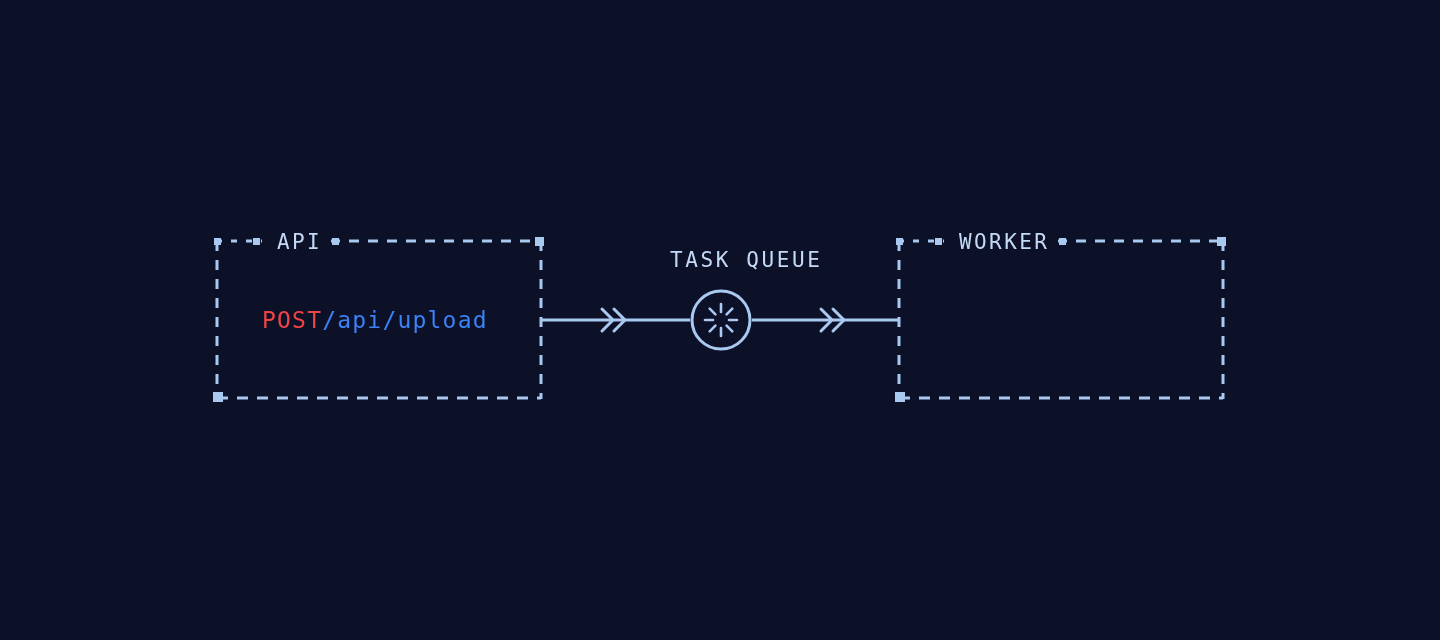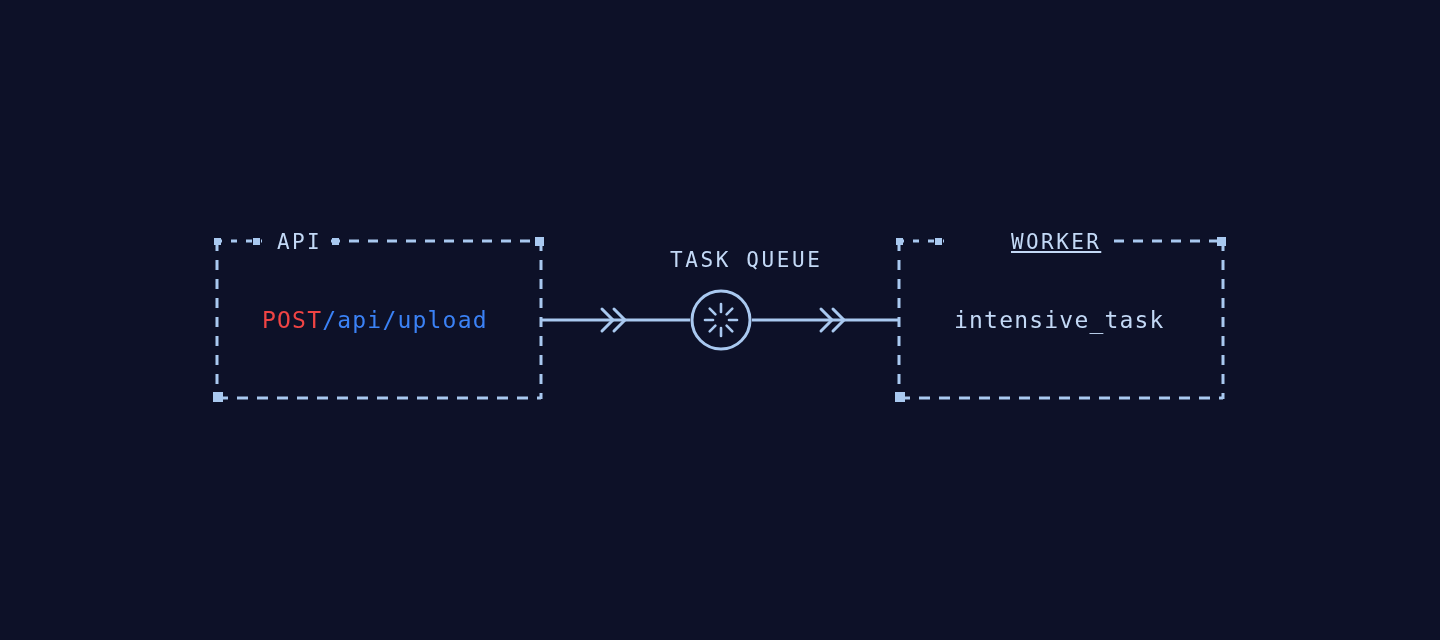--- a/index.html
+++ b/index.html
@@ -134,7 +134,7 @@
 
   <div class="edge-label" style="left: 646px; top: 249px;">TASK QUEUE</div>
 
-  <div class="node-label" style="left: 1002px; top: 231px; text-decoration: underline;">WORKER</div>
+  <div class="node-label" style="left: 950px; top: 231px;">WORKER</div>
 
   <div class="node-body" style="left: 954px; top: 307px;">intensive_task</div>
 

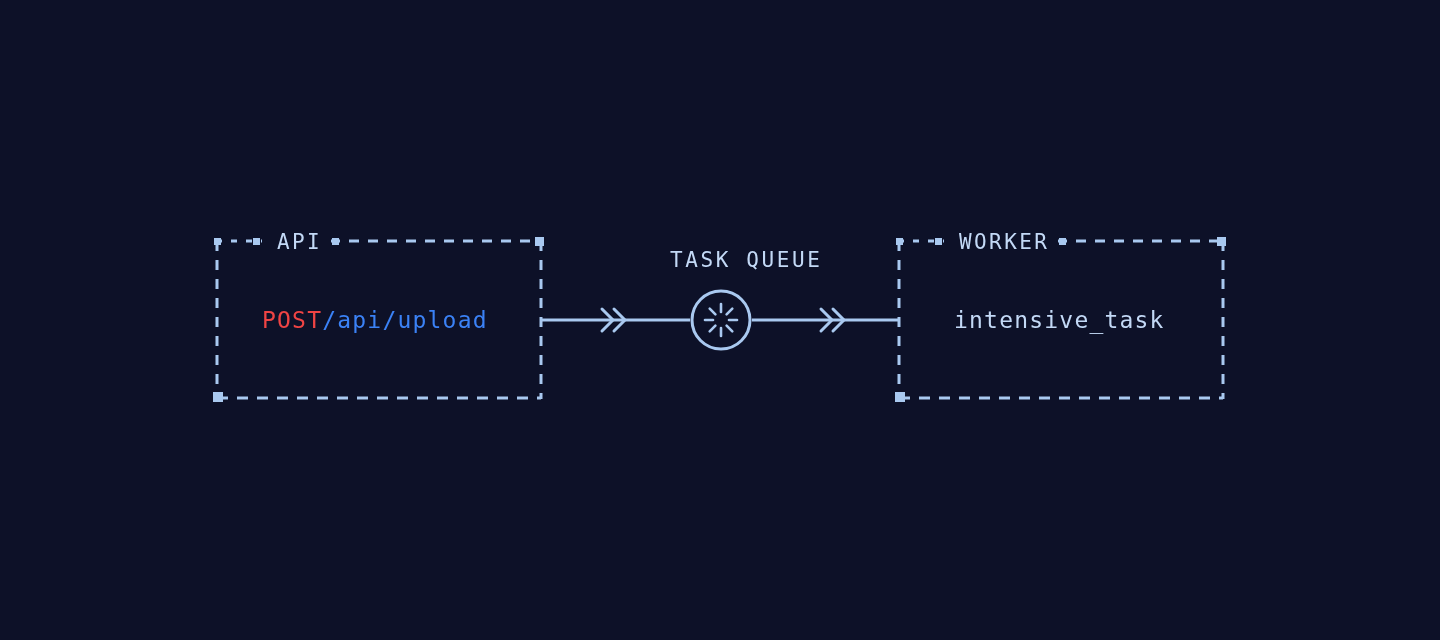--- a/index.html
+++ b/index.html
@@ -136,7 +136,6 @@
 
   <div class="node-label" style="left: 950px; top: 231px;">WORKER</div>
 
-  <div class="node-body" style="left: 954px; top: 307px;">intensive_task</div>
 
 </div>
 

